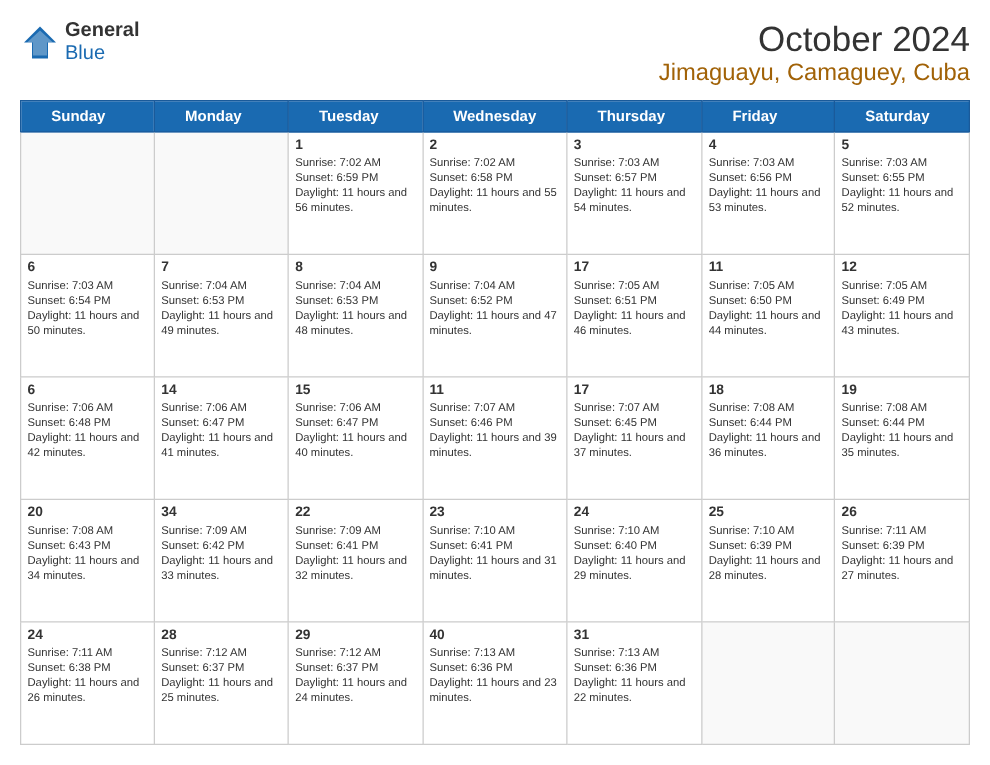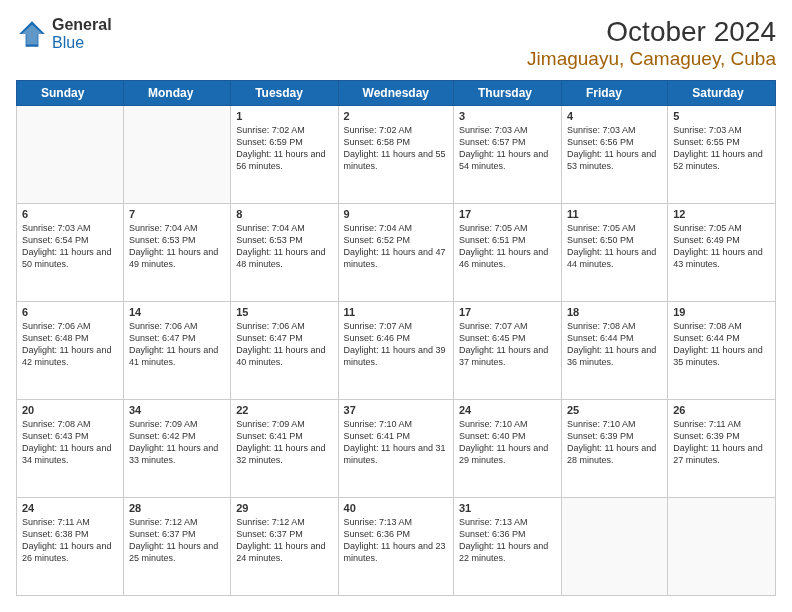--- a/index.html
+++ b/index.html
@@ -230,7 +230,7 @@
             <div class="cell-content">Sunrise: 7:09 AM<br>Sunset: 6:41 PM<br>Daylight: 11 hours and 32 minutes.</div>
           </td>
           <td>
-            <span class="day-num">37</span>
+            <span class="day-num">23</span>
             <div class="cell-content">Sunrise: 7:10 AM<br>Sunset: 6:41 PM<br>Daylight: 11 hours and 31 minutes.</div>
           </td>
           <td>

